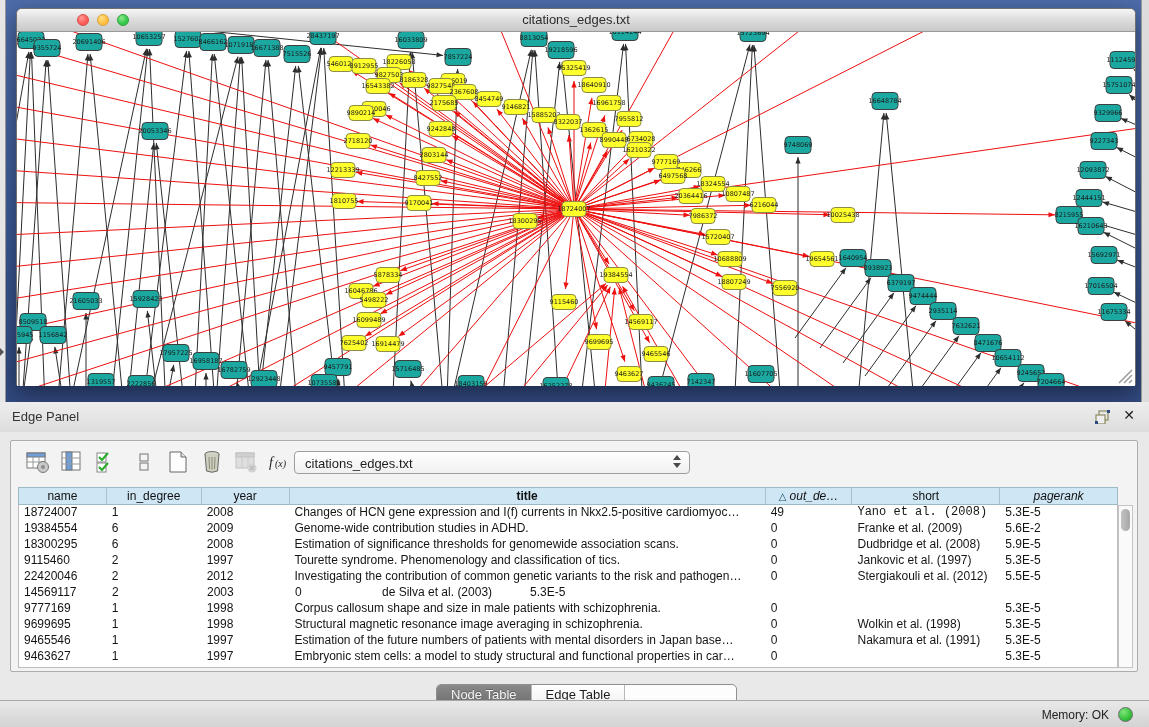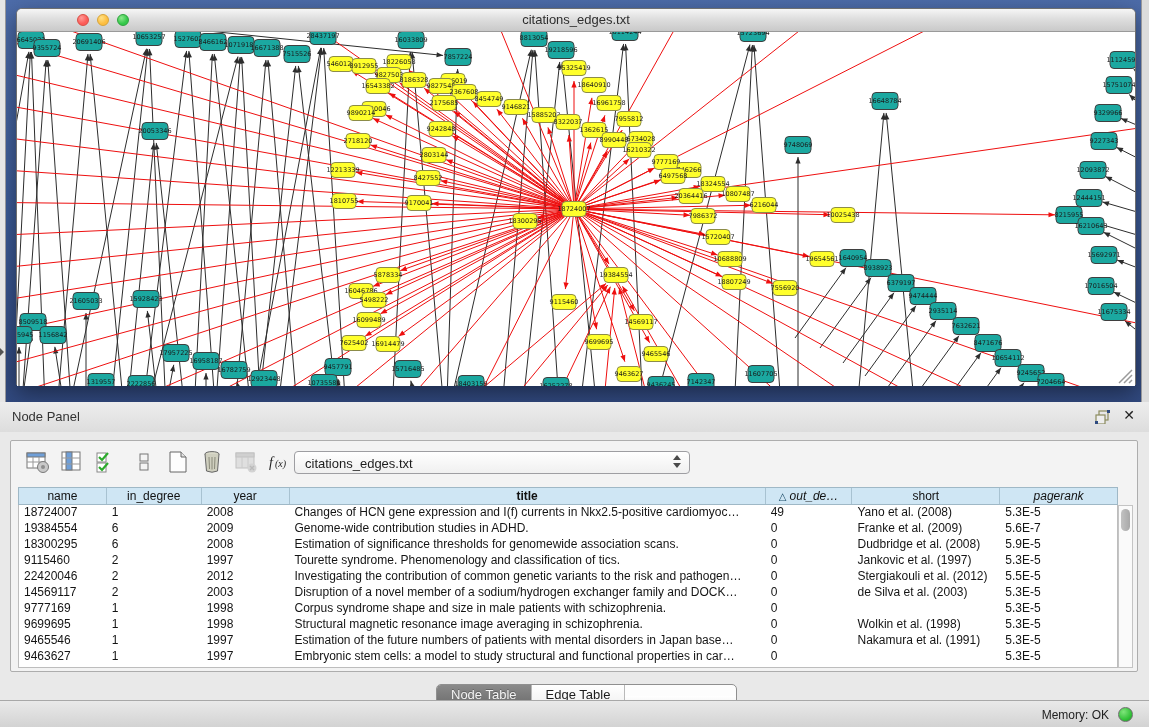--- a/index.html
+++ b/index.html
@@ -720,7 +720,7 @@
 </div>
 
 <div id="table-panel-header">
-  <div id="table-panel-title">Node Panel</div>
+  <div id="table-panel-title">Edge Panel</div>
   <svg id="float-icon" width="16" height="14">
     <rect x="4" y="1" width="9" height="9" fill="none" stroke="#8b8b5e" stroke-width="1.2"></rect>
     <rect x="1" y="5" width="9" height="9" fill="#eee" stroke="#8b8b5e" stroke-width="1.2"></rect>

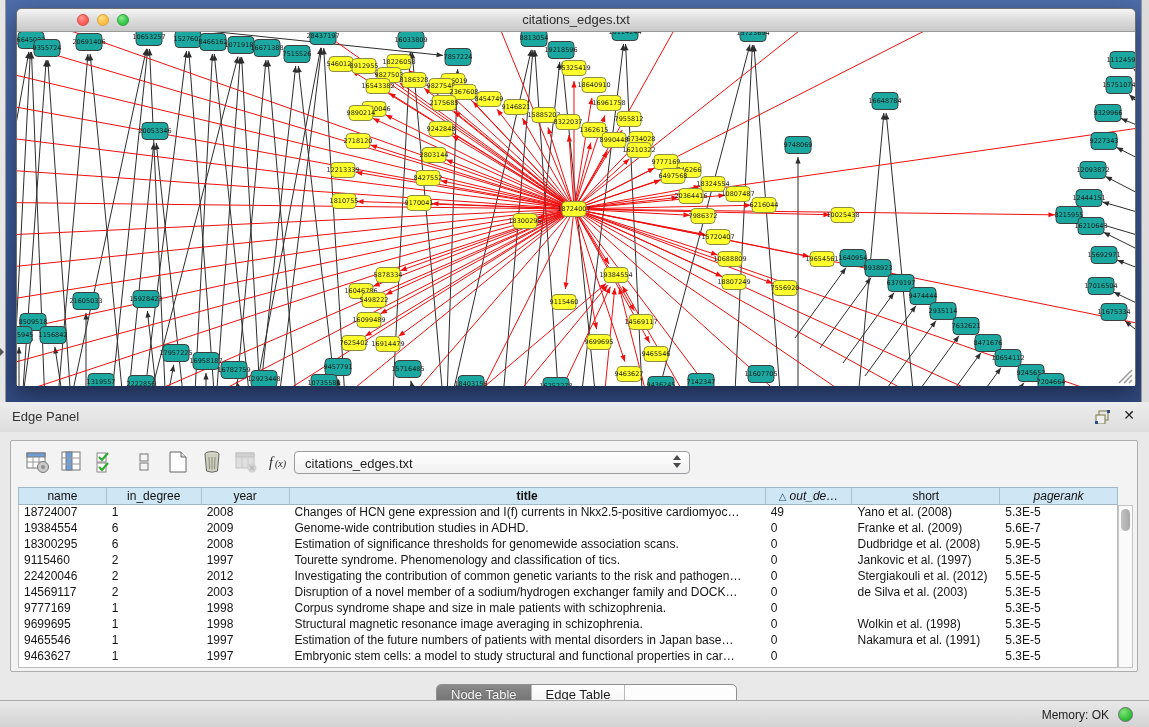--- a/index.html
+++ b/index.html
@@ -823,7 +823,7 @@
             <div class="tcell" style="width: 88px;">2008</div>
             <div class="tcell" style="width: 477px;">Changes of HCN gene expression and I(f) currents in Nkx2.5-positive cardiomyoc…</div>
             <div class="tcell" style="width: 87px;">49</div>
-            <div class="tcell" style="width: 148px;">Yano et al. (2008)</div>
+            <div class="tcell" style="width: 148px; font-family: Liberation Mono, monospace;">Yano et al. (2008)</div>
             <div class="tcell" style="width: 117px;">5.3E-5</div>
           </div>
           <div class="trow">

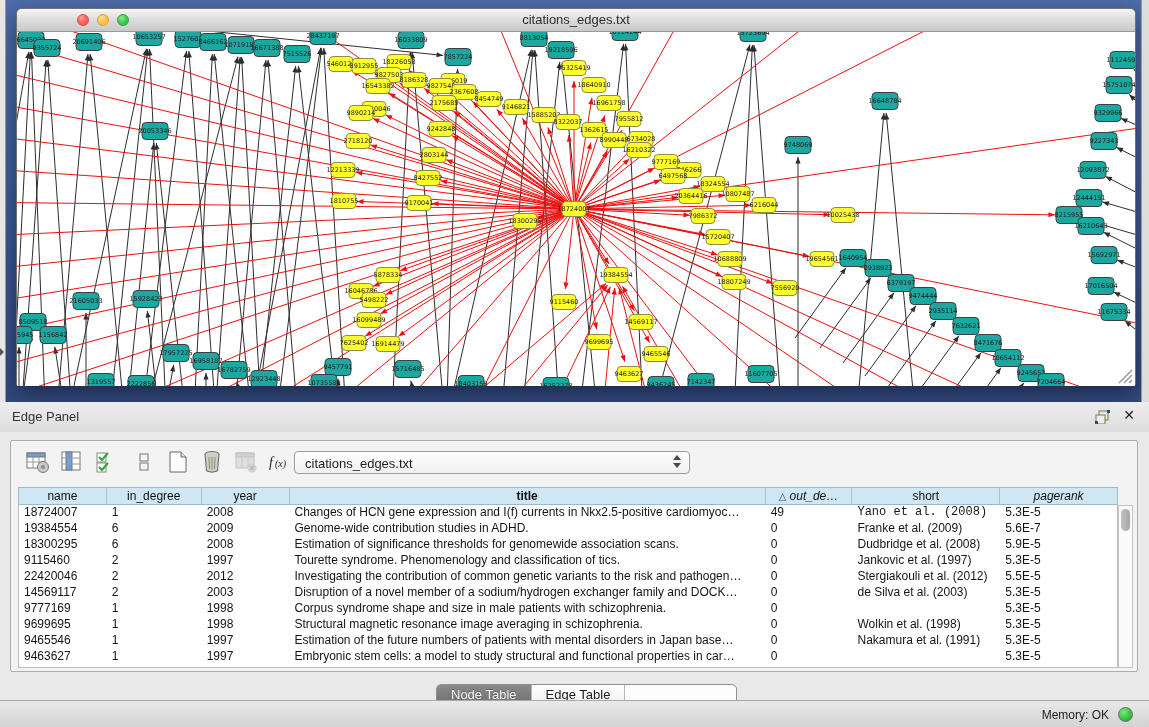--- a/index.html
+++ b/index.html
@@ -833,7 +833,7 @@
             <div class="tcell" style="width: 477px;">Genome-wide contribution studies in ADHD.</div>
             <div class="tcell" style="width: 87px;">0</div>
             <div class="tcell" style="width: 148px;">Franke et al. (2009)</div>
-            <div class="tcell" style="width: 117px;">5.6E-7</div>
+            <div class="tcell" style="width: 117px;">5.6E-2</div>
           </div>
           <div class="trow">
             <div class="tcell" style="width: 88px;">18300295</div>

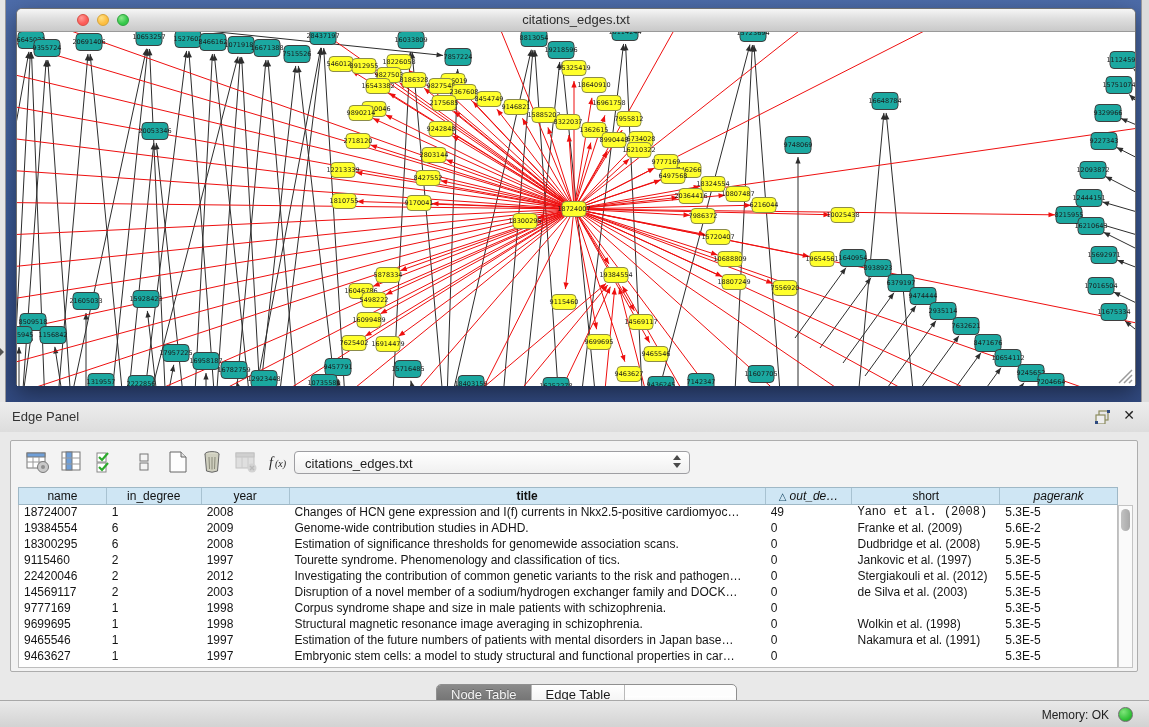--- a/index.html
+++ b/index.html
@@ -866,7 +866,6 @@
             <div class="tcell" style="width: 88px;">14569117</div>
             <div class="tcell" style="width: 95px;">2</div>
             <div class="tcell" style="width: 88px;">2003</div>
-            <div class="tcell" style="width: 477px;">Disruption of a novel member of a sodium/hydrogen exchanger family and DOCK…</div>
             <div class="tcell" style="width: 87px;">0</div>
             <div class="tcell" style="width: 148px;">de Silva et al. (2003)</div>
             <div class="tcell" style="width: 117px;">5.3E-5</div>

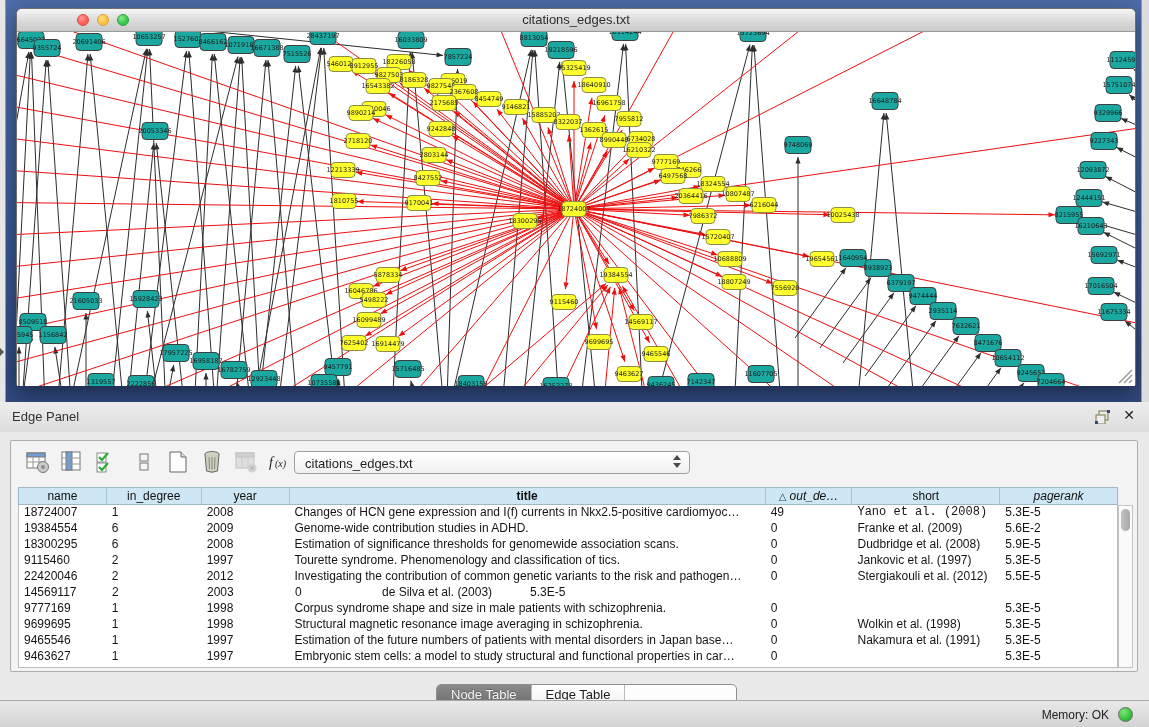--- a/index.html
+++ b/index.html
@@ -874,7 +874,7 @@
             <div class="tcell" style="width: 88px;">9777169</div>
             <div class="tcell" style="width: 95px;">1</div>
             <div class="tcell" style="width: 88px;">1998</div>
-            <div class="tcell" style="width: 477px;">Corpus syndrome shape and size in male patients with schizophrenia.</div>
+            <div class="tcell" style="width: 477px;">Corpus callosum shape and size in male patients with schizophrenia.</div>
             <div class="tcell" style="width: 87px;">0</div>
             <div class="tcell" style="width: 148px; margin-top: 16px;">Tibbo et al. (1998)</div>
             <div class="tcell" style="width: 117px;">5.3E-5</div>

